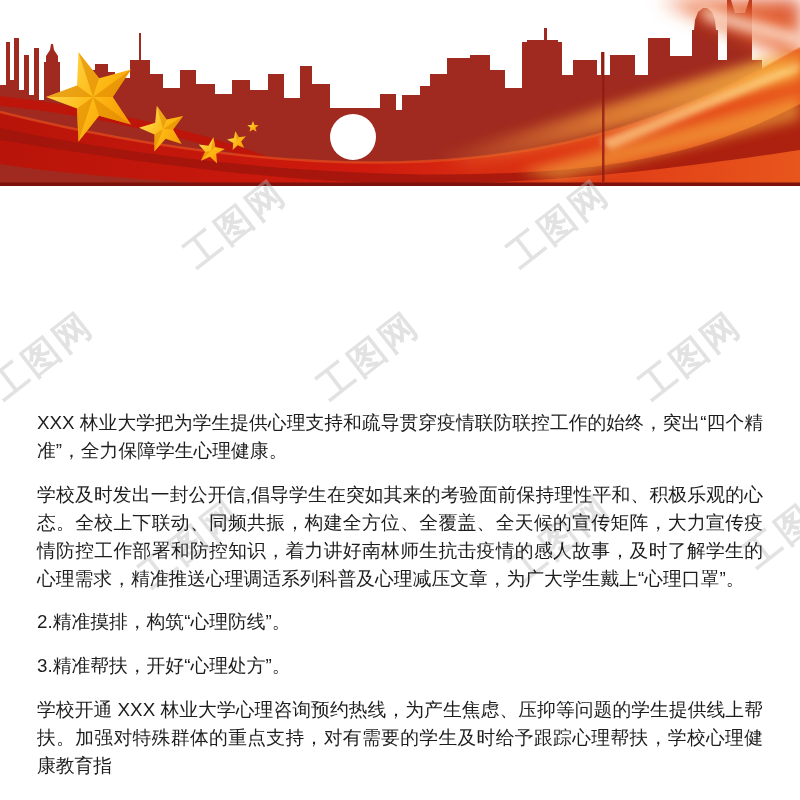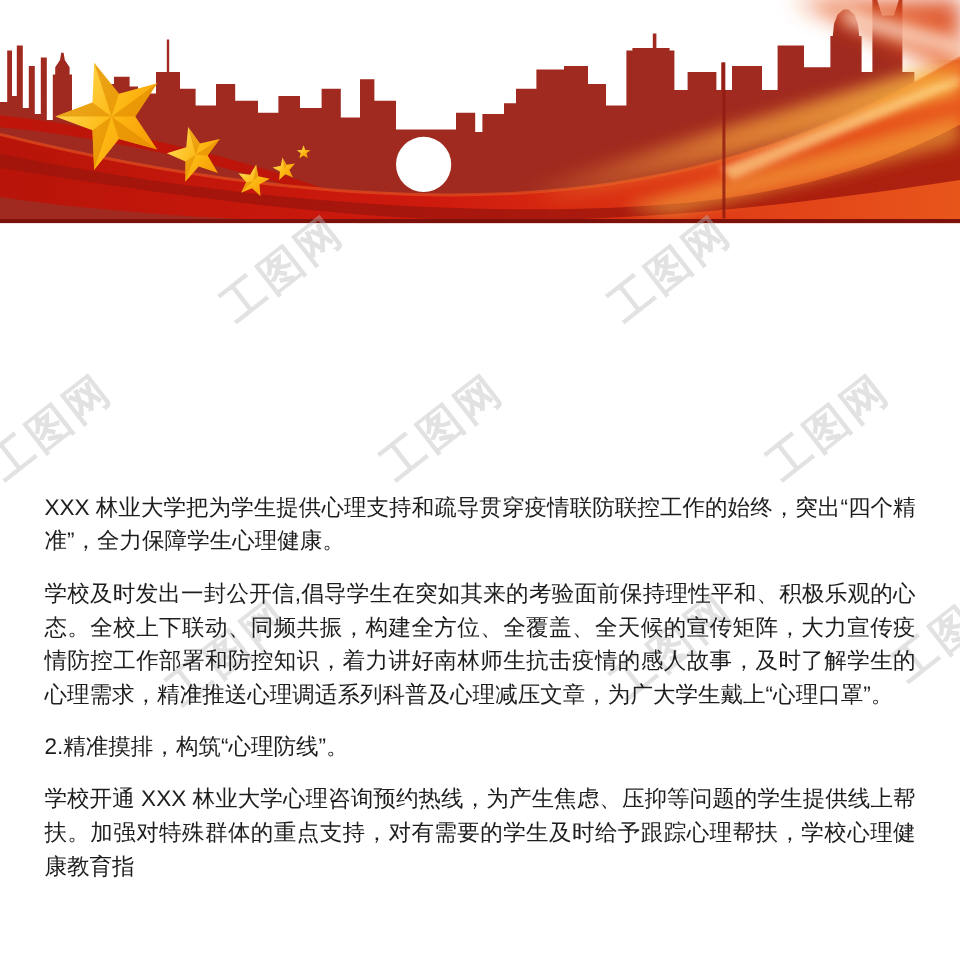--- a/index.html
+++ b/index.html
@@ -143,6 +143,7 @@
     <p>XXX 林业大学把为学生提供心理支持和疏导贯穿疫情联防联控工作的始终，突出“四个精准”，全力保障学生心理健康。</p>
     <p>学校及时发出一封公开信,倡导学生在突如其来的考验面前保持理性平和、积极乐观的心态。全校上下联动、同频共振，构建全方位、全覆盖、全天候的宣传矩阵，大力宣传疫情防控工作部署和防控知识，着力讲好南林师生抗击疫情的感人故事，及时了解学生的心理需求，精准推送心理调适系列科普及心理减压文章，为广大学生戴上“心理口罩”。</p>
     <p>2.精准摸排，构筑“心理防线”。</p>
+    <p>3.精准帮扶，开好“心理处方”。</p>
     <p>学校开通 XXX 林业大学心理咨询预约热线，为产生焦虑、压抑等问题的学生提供线上帮扶。加强对特殊群体的重点支持，对有需要的学生及时给予跟踪心理帮扶，学校心理健康教育指</p>
   </div>
 

